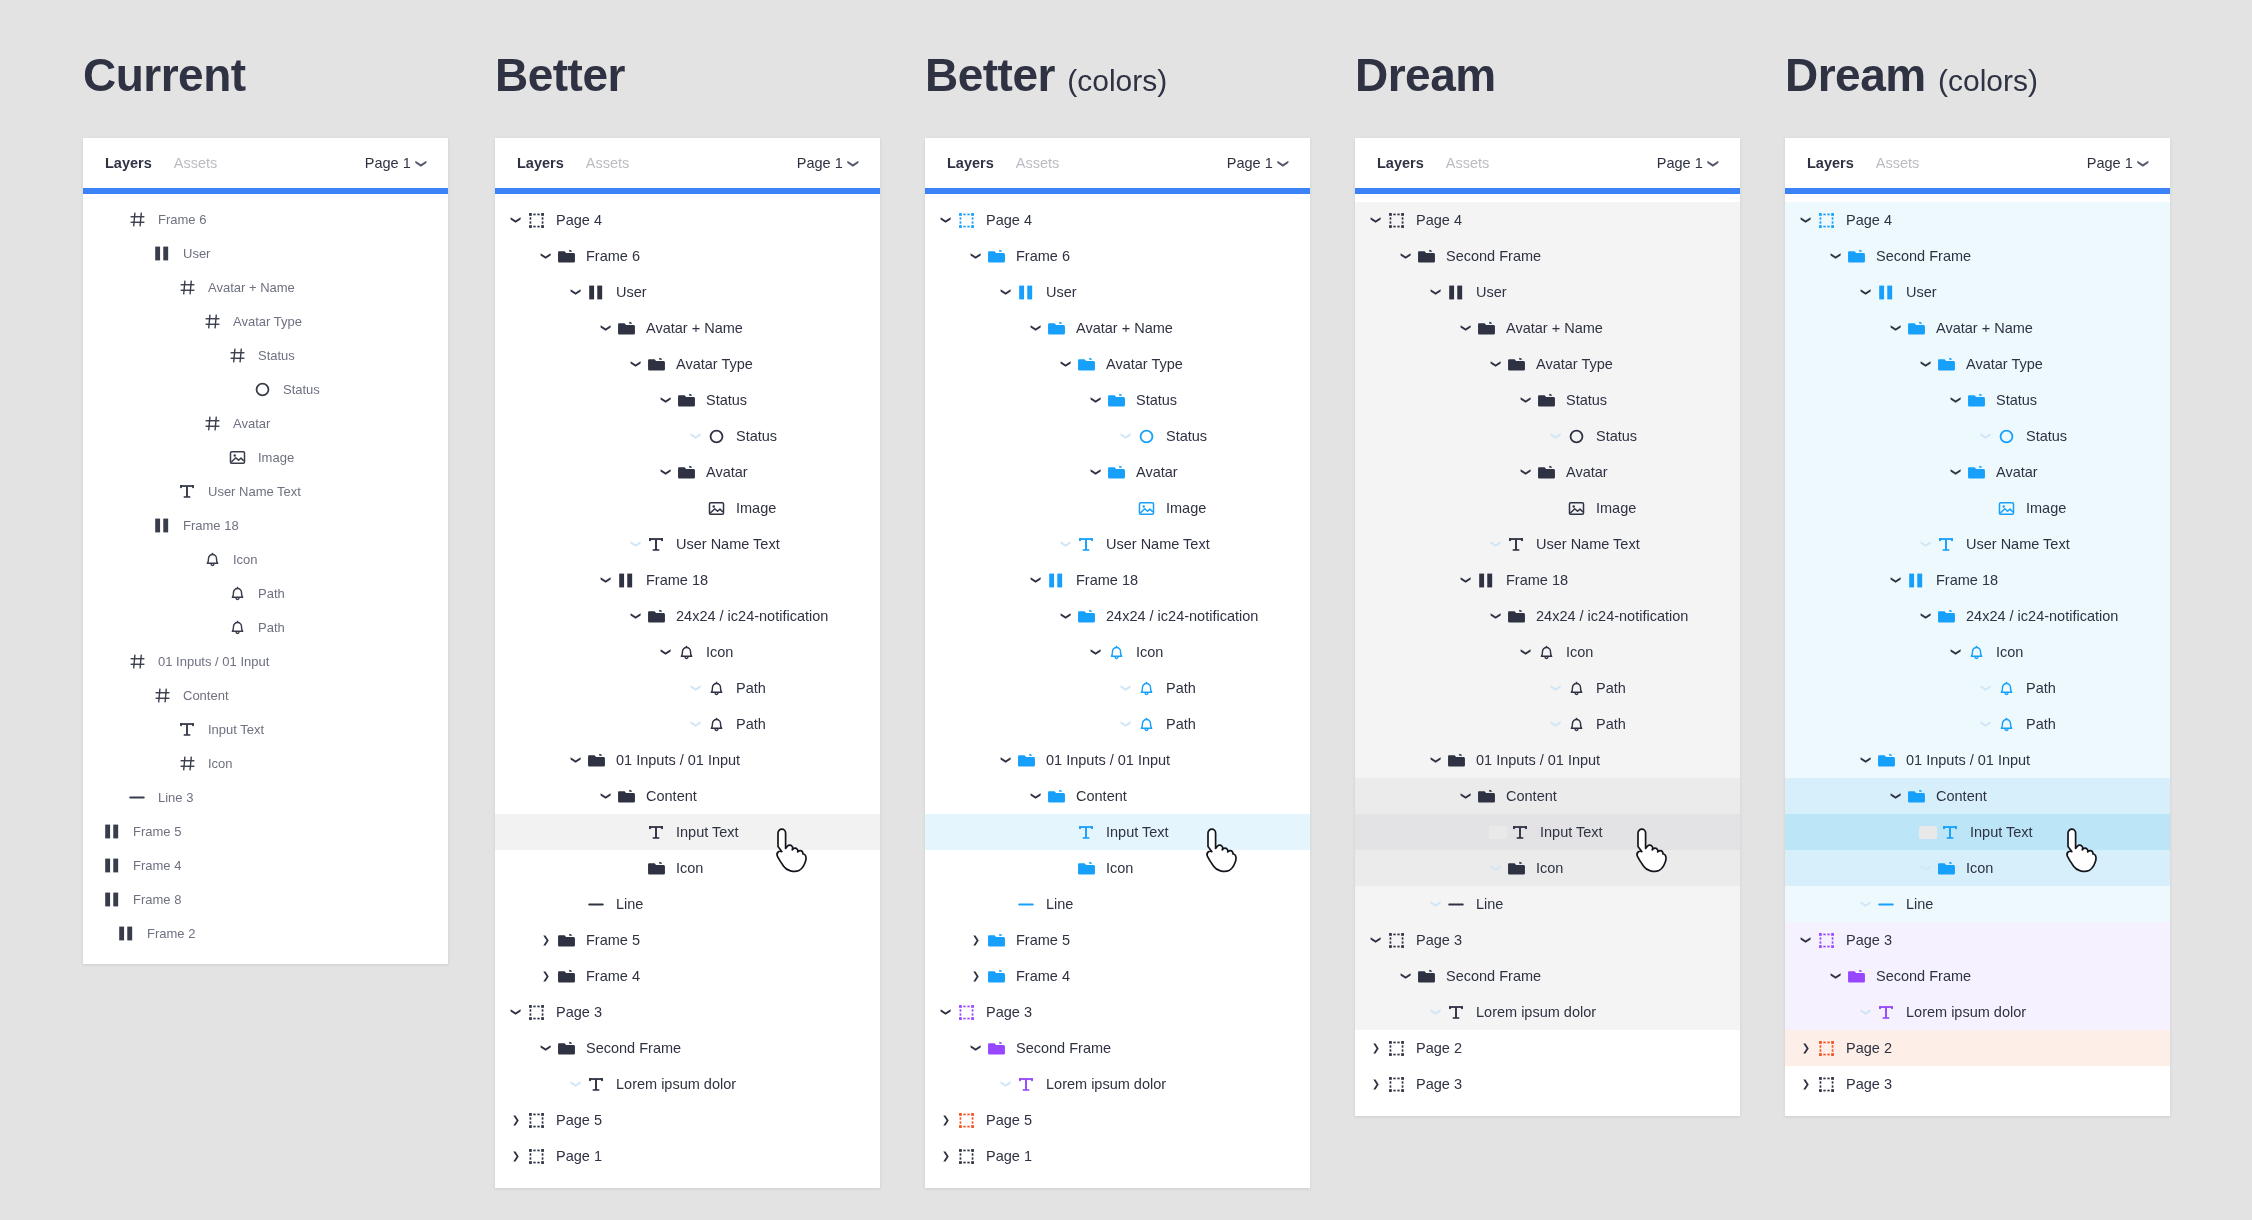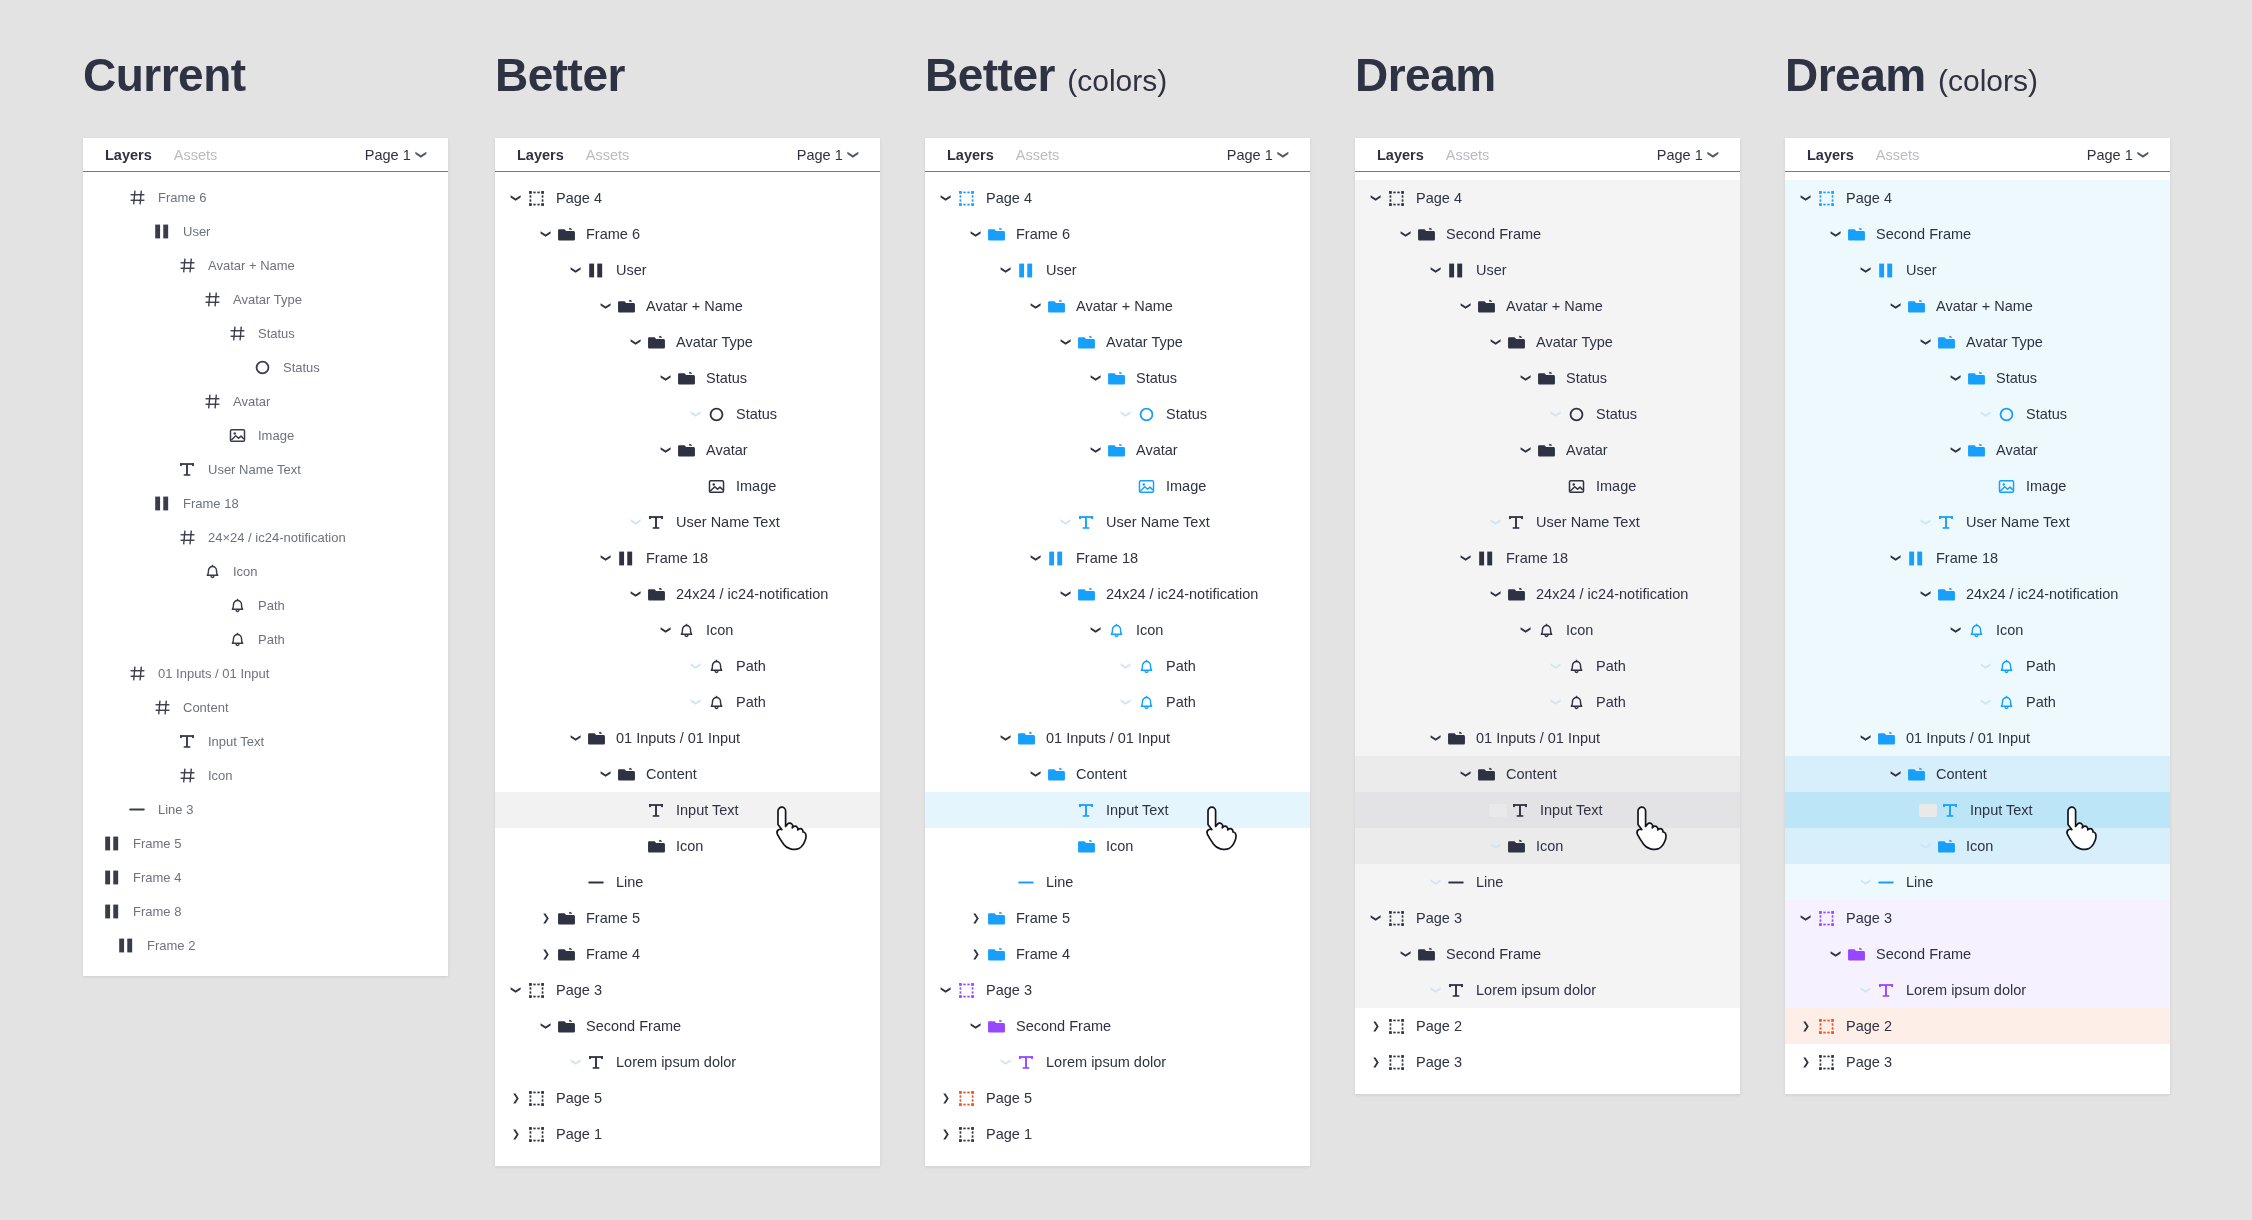--- a/index.html
+++ b/index.html
@@ -49,11 +49,11 @@
   }
 
   .panel-header {
-    height: 34px;
+    height: 56px;
     display: flex;
     align-items: center;
     padding: 0 22px;
-    border-bottom: 1px solid #3b82f6;
+    border-bottom: 6px solid #3b82f6;
     background: #fff;
   }
   .tab {

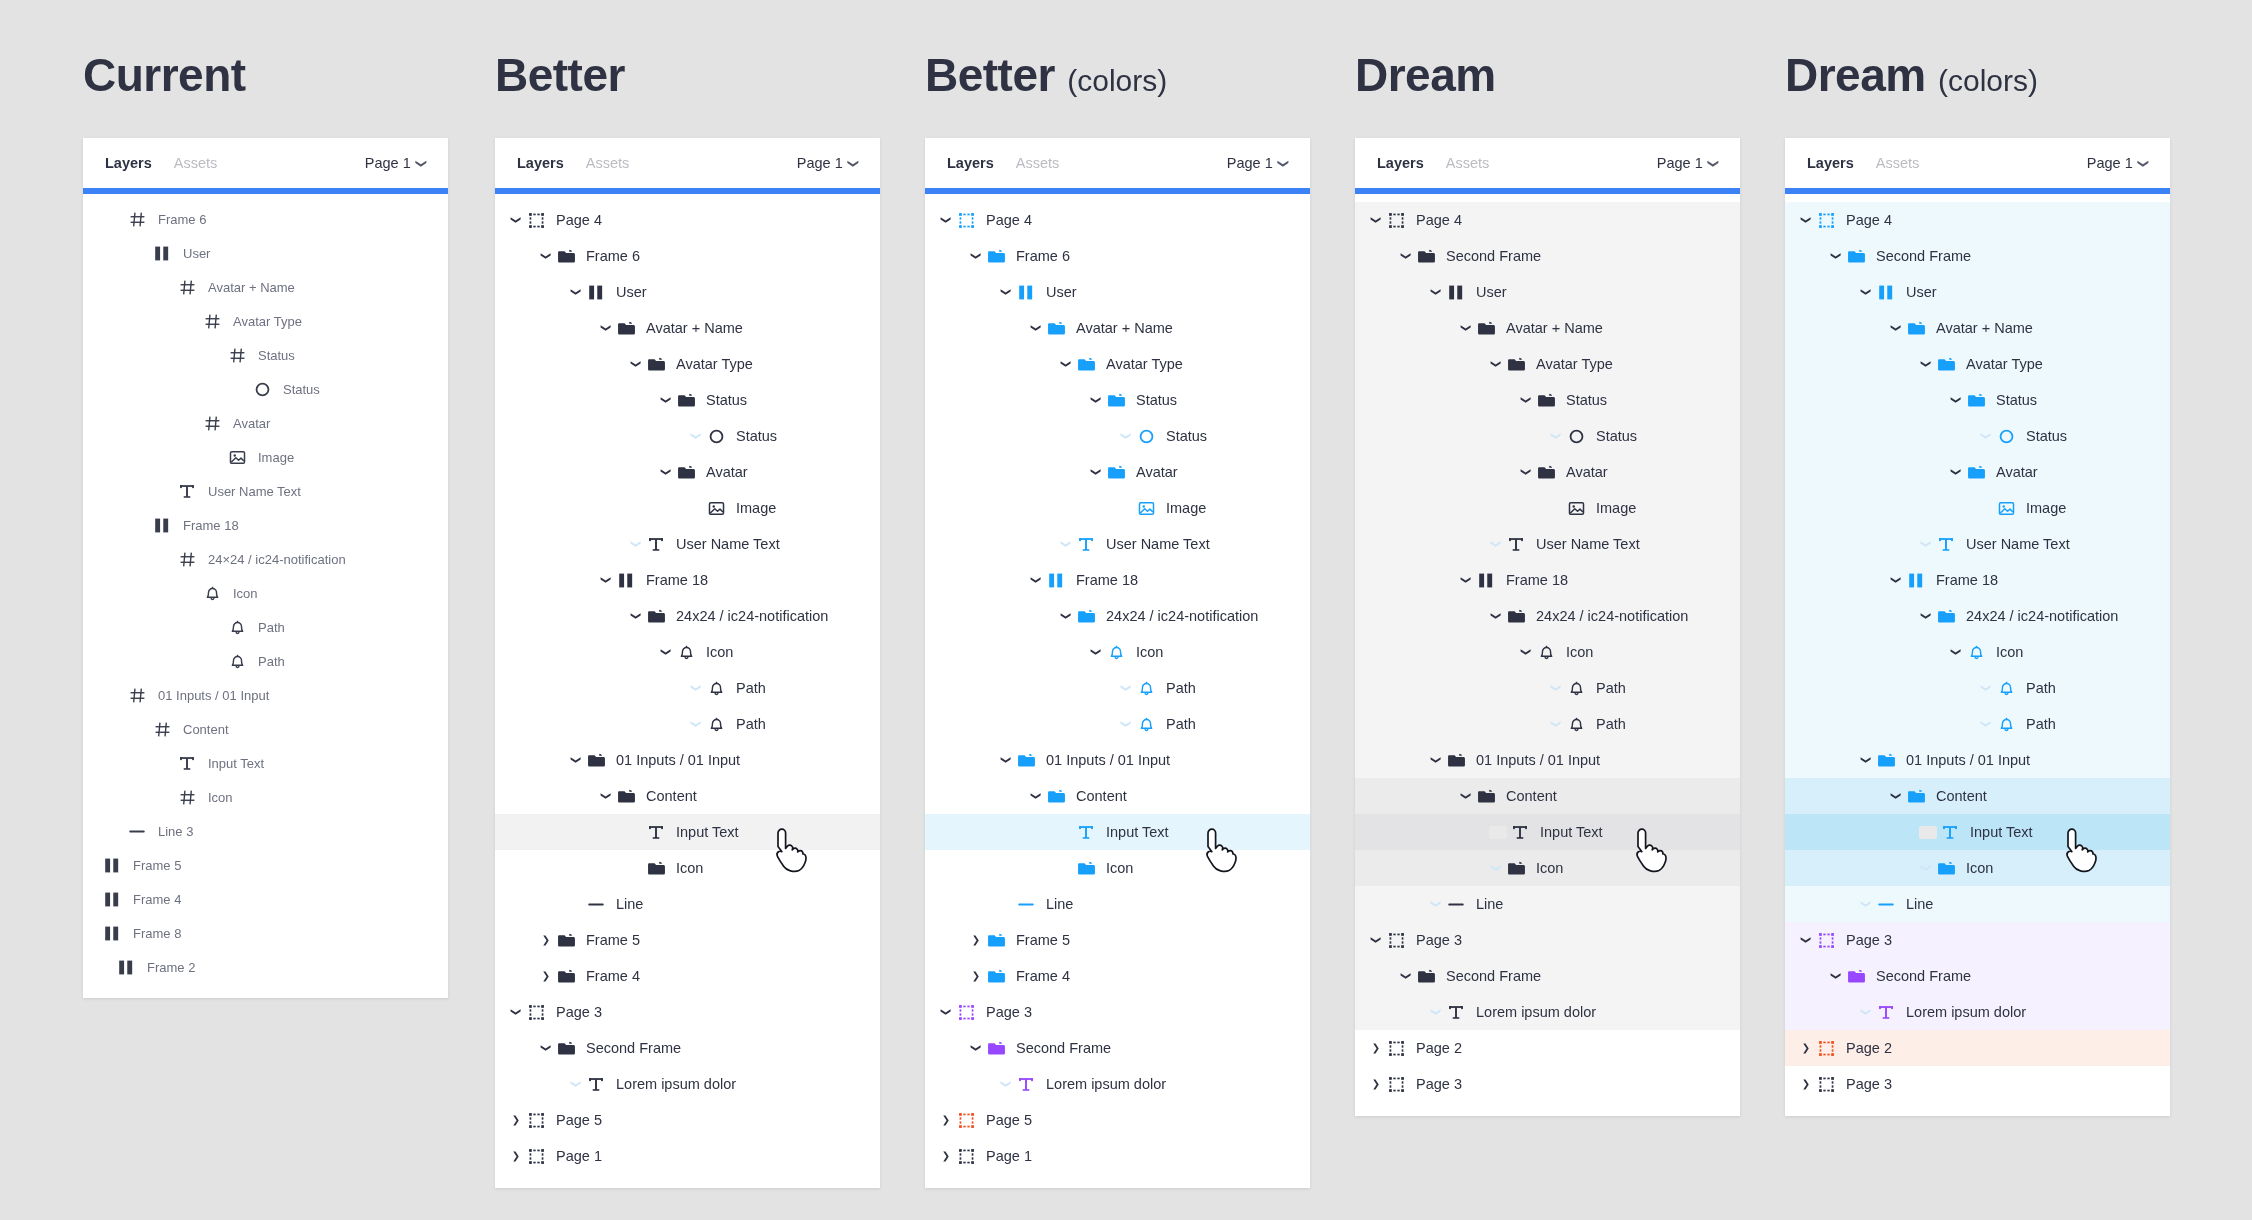--- a/index.html
+++ b/index.html
@@ -265,19 +265,6 @@
             </span>
             <span class="lbl">Frame 18</span>
           </div>
-          <div class="row" style="padding-left: 93px;">
-            <span class="ico">
-              <svg width="17" height="17" viewBox="0 0 16 16">
-                <g stroke="#2E3242" stroke-width="1.3" fill="none">
-                  <line x1="5.6" y1="1.5" x2="4.4" y2="14.5"></line>
-                  <line x1="11.6" y1="1.5" x2="10.4" y2="14.5"></line>
-                  <line x1="1.5" y1="5.4" x2="14.5" y2="5.4"></line>
-                  <line x1="1.5" y1="10.6" x2="14.5" y2="10.6"></line>
-                </g>
-              </svg>
-            </span>
-            <span class="lbl">24×24 / ic24-notification</span>
-          </div>
           <div class="row" style="padding-left: 118px;">
             <span class="ico">
               <svg width="17" height="17" viewBox="0 0 16 16">

